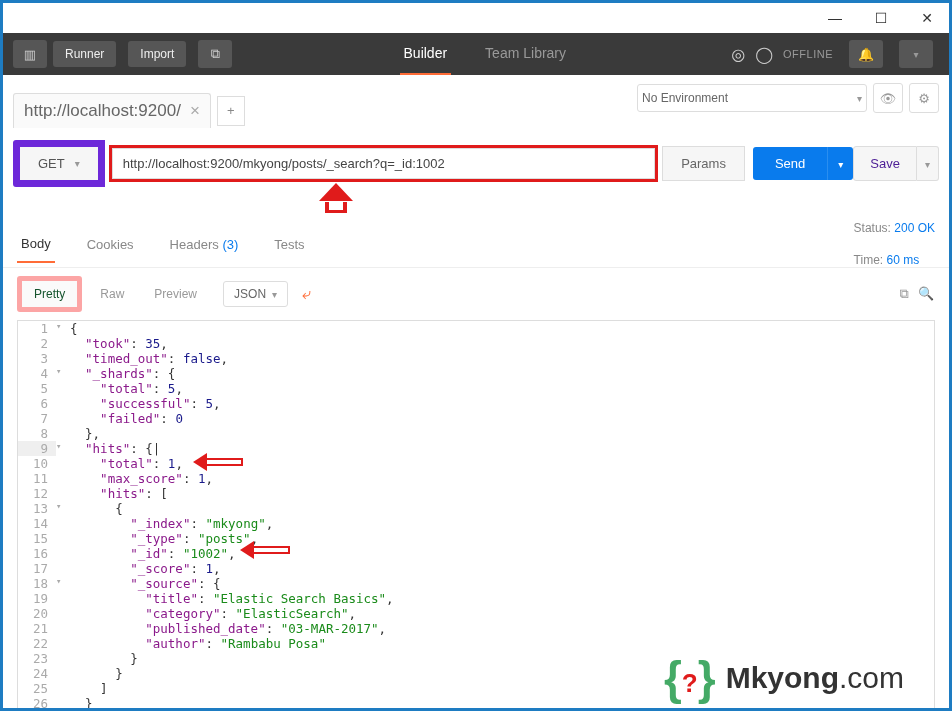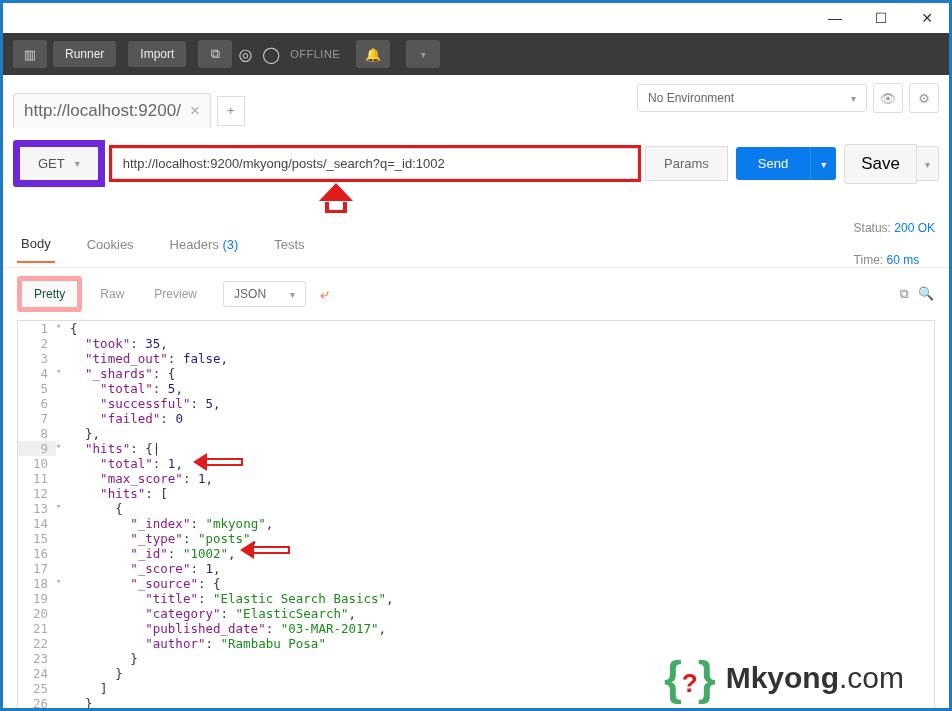--- a/index.html
+++ b/index.html
@@ -89,6 +89,10 @@
   <div class="tb-icon-btn">
       <span class="tb-icon">⧉</span>
     </div>
+  <div class="toolbar-center">
+    <div class="tlink active">Builder</div>
+    <div class="tlink">Team Library</div>
+  </div>
   <div class="toolbar-right">
     <span class="tb-icon" style="font-size:16px;">◎</span>
     <span class="tb-icon" style="font-size:16px;">◯</span>

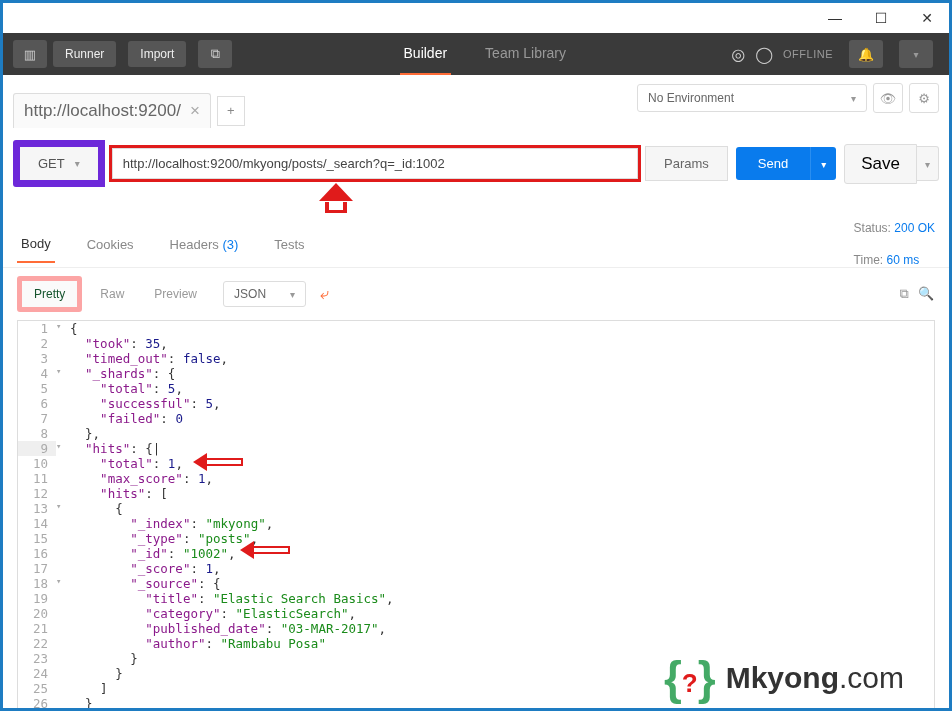--- a/index.html
+++ b/index.html
@@ -15,7 +15,7 @@
   .toolbar-right { display:flex; align-items:center; gap:10px;}
   .offline-lbl { color:#999; font-size:11px; letter-spacing:0.5px;}
   .envbar { display:flex; justify-content:flex-end; align-items:center; padding:8px 10px; background:#fff; gap:6px;}
-  .env-select { border:1px solid #ddd; border-radius:3px; padding:6px 10px; width:230px; color:#666; font-size:12px; display:flex; align-items:center; justify-content:space-between; cursor:pointer;}
+  .env-select { border:1px solid #ddd; border-radius:3px; padding:6px 4px; width:230px; color:#666; font-size:12px; display:flex; align-items:center; justify-content:space-between; cursor:pointer;}
   .env-icon-btn { border:1px solid #ddd; border-radius:3px; width:30px; height:30px; display:flex; align-items:center; justify-content:center; color:#999; cursor:pointer;}
   .tabbar { display:flex; align-items:center; padding:0 10px; }
   .req-tab { border:1px solid #ddd; border-bottom:none; padding:7px 10px; font-size:17px; color:#666; background:#fafafa; display:flex; align-items:center; gap:9px; border-radius:3px 3px 0 0;}

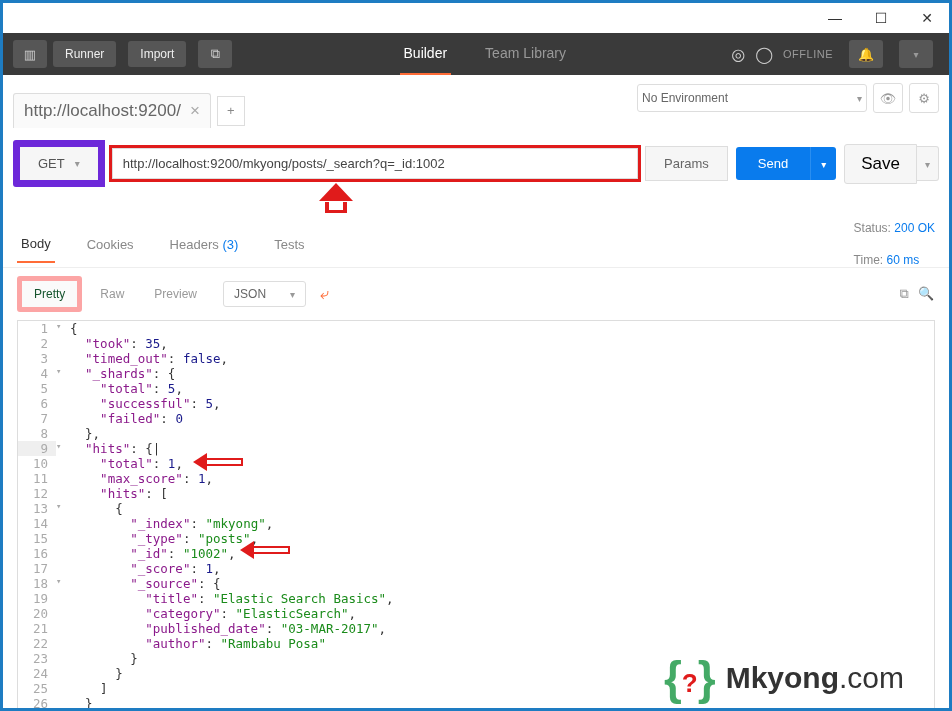--- a/index.html
+++ b/index.html
@@ -28,7 +28,7 @@
   .params-btn { border:1px solid #ddd; background:#f6f6f6; padding:9px 18px; color:#666; font-size:13px; cursor:pointer;}
   .send-btn { background:#097bed; color:#ffffff; padding:9px 22px; border-radius:3px 0 0 3px; font-size:13px; margin-left:8px; cursor:pointer;}
   .send-caret { background:#097bed; color:#fff; padding:9px 10px; border-radius:0 3px 3px 0; border-left:1px solid #2a8ef0; cursor:pointer;}
-  .save-btn { border:1px solid #ddd; background:#f6f6f6; padding:9px 16px; color:#000000; font-size:17px; margin-left:8px; cursor:pointer; border-radius:3px 0 0 3px;}
+  .save-btn { border:1px solid #ddd; background:#f6f6f6; padding:9px 16px; color:#4c1d95; font-size:13px; cursor:pointer; border-radius:3px 0 0 3px;}
   .save-caret { border:1px solid #ddd; border-left:none; background:#f6f6f6; padding:9px 8px; color:#999; cursor:pointer; border-radius:0 3px 3px 0;}
   .url-arrow { position:relative; width:30px; height:28px; margin:-4px auto 4px; }
   .url-arrow::before{content:""; position:absolute; left:4px; top:10px; width:22px; height:14px; background:#e01b1b;}

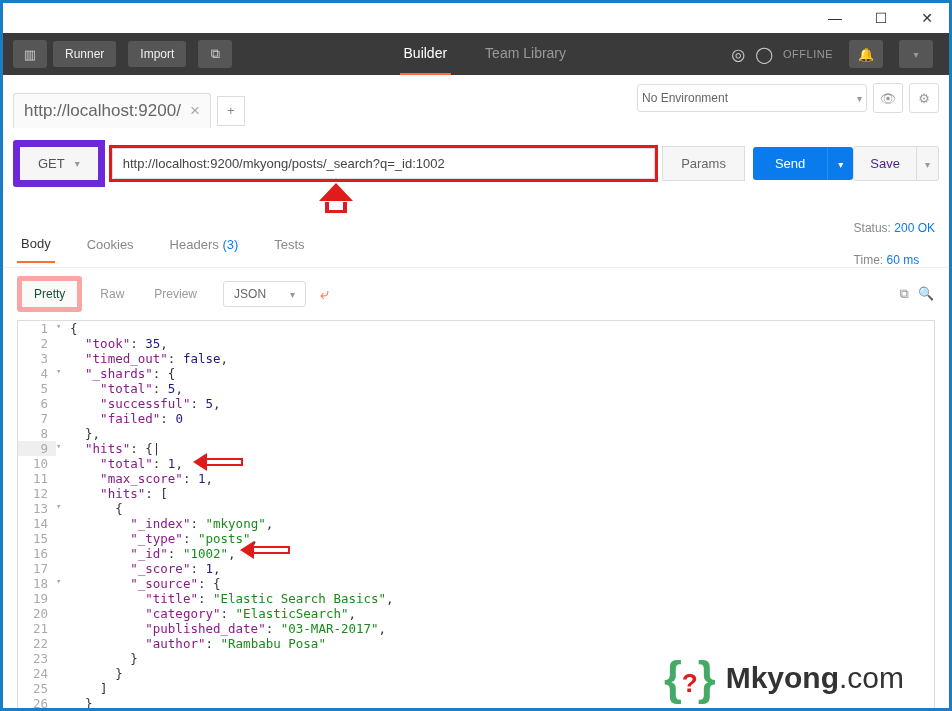--- a/index.html
+++ b/index.html
@@ -44,7 +44,7 @@
   .resp-toolbar { display:flex; align-items:center; padding:8px 14px; gap:6px;}
   .rt-btn { border:5px solid #fca5a5; background:#fafafa; padding:6px 12px; color:#14532d; font-size:12px; border-radius:3px; cursor:pointer;}
   .rt-btn.flat { border:none; background:none; color:#999;}
-  .rt-format { display:flex; align-items:center; gap:24px; border:1px solid #ddd; padding:5px 10px; border-radius:3px; color:#666; font-size:12px; margin-left:8px; cursor:pointer;}
+  .rt-format { display:flex; align-items:center; gap:6px; border:1px solid #ddd; padding:5px 10px; border-radius:3px; color:#666; font-size:12px; margin-left:8px; cursor:pointer;}
   .rt-wrap-icon { color:#ff6c37; font-size:16px; margin-left:8px; cursor:pointer;}
   .rt-right { margin-left:auto; display:flex; gap:10px; color:#999;}
   .code-area { border:1px solid #ddd; margin:0 14px; height:398px; overflow:auto; font-family: Consolas, Menlo, monospace; font-size:12.5px; position:relative;}

